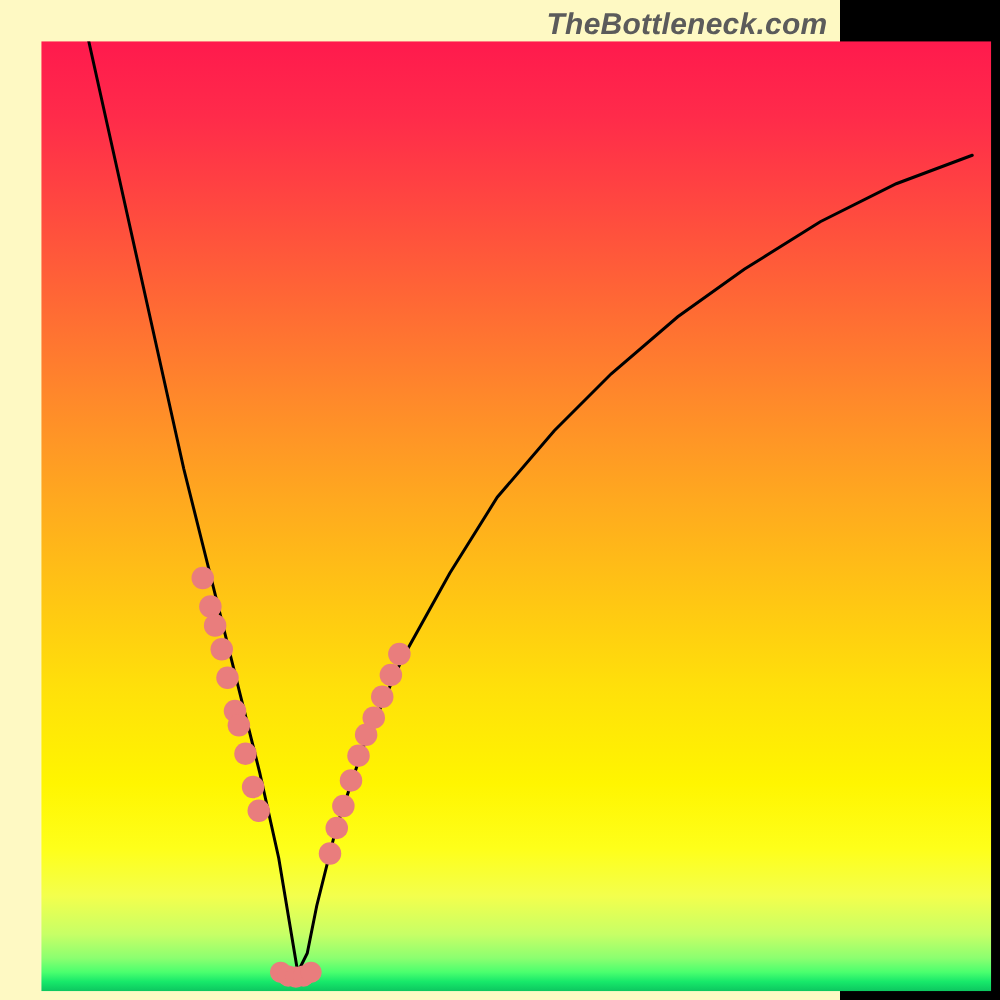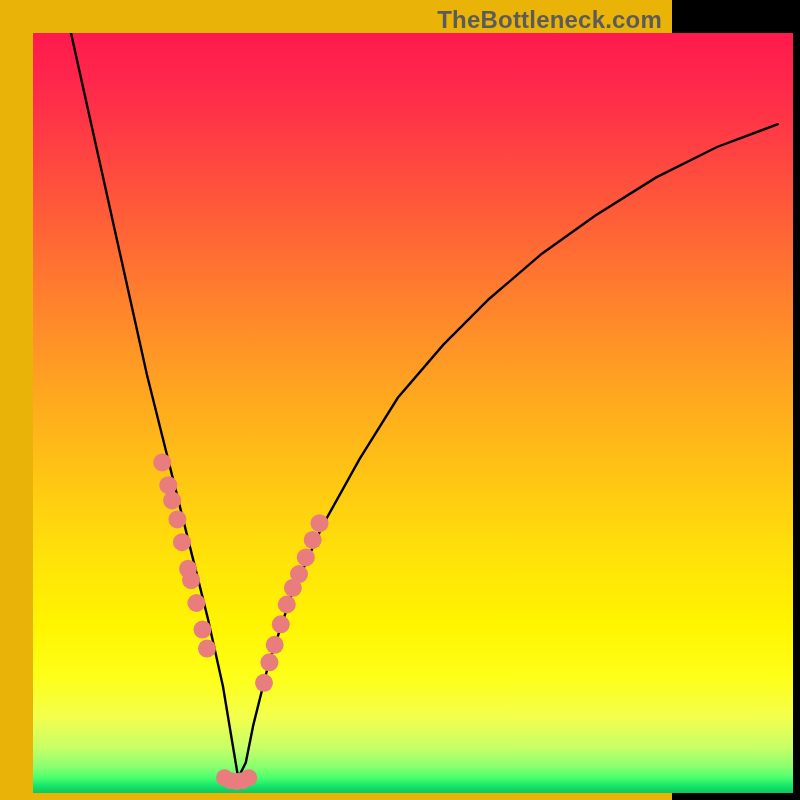--- a/index.html
+++ b/index.html
@@ -17,7 +17,8 @@
     top: 0;
     width: 672px;
     height: 800px;
-    background: #eab308;
+    background: #fef9c3;
+    font-style: italic;
   }
   .plot {
     position: absolute;

